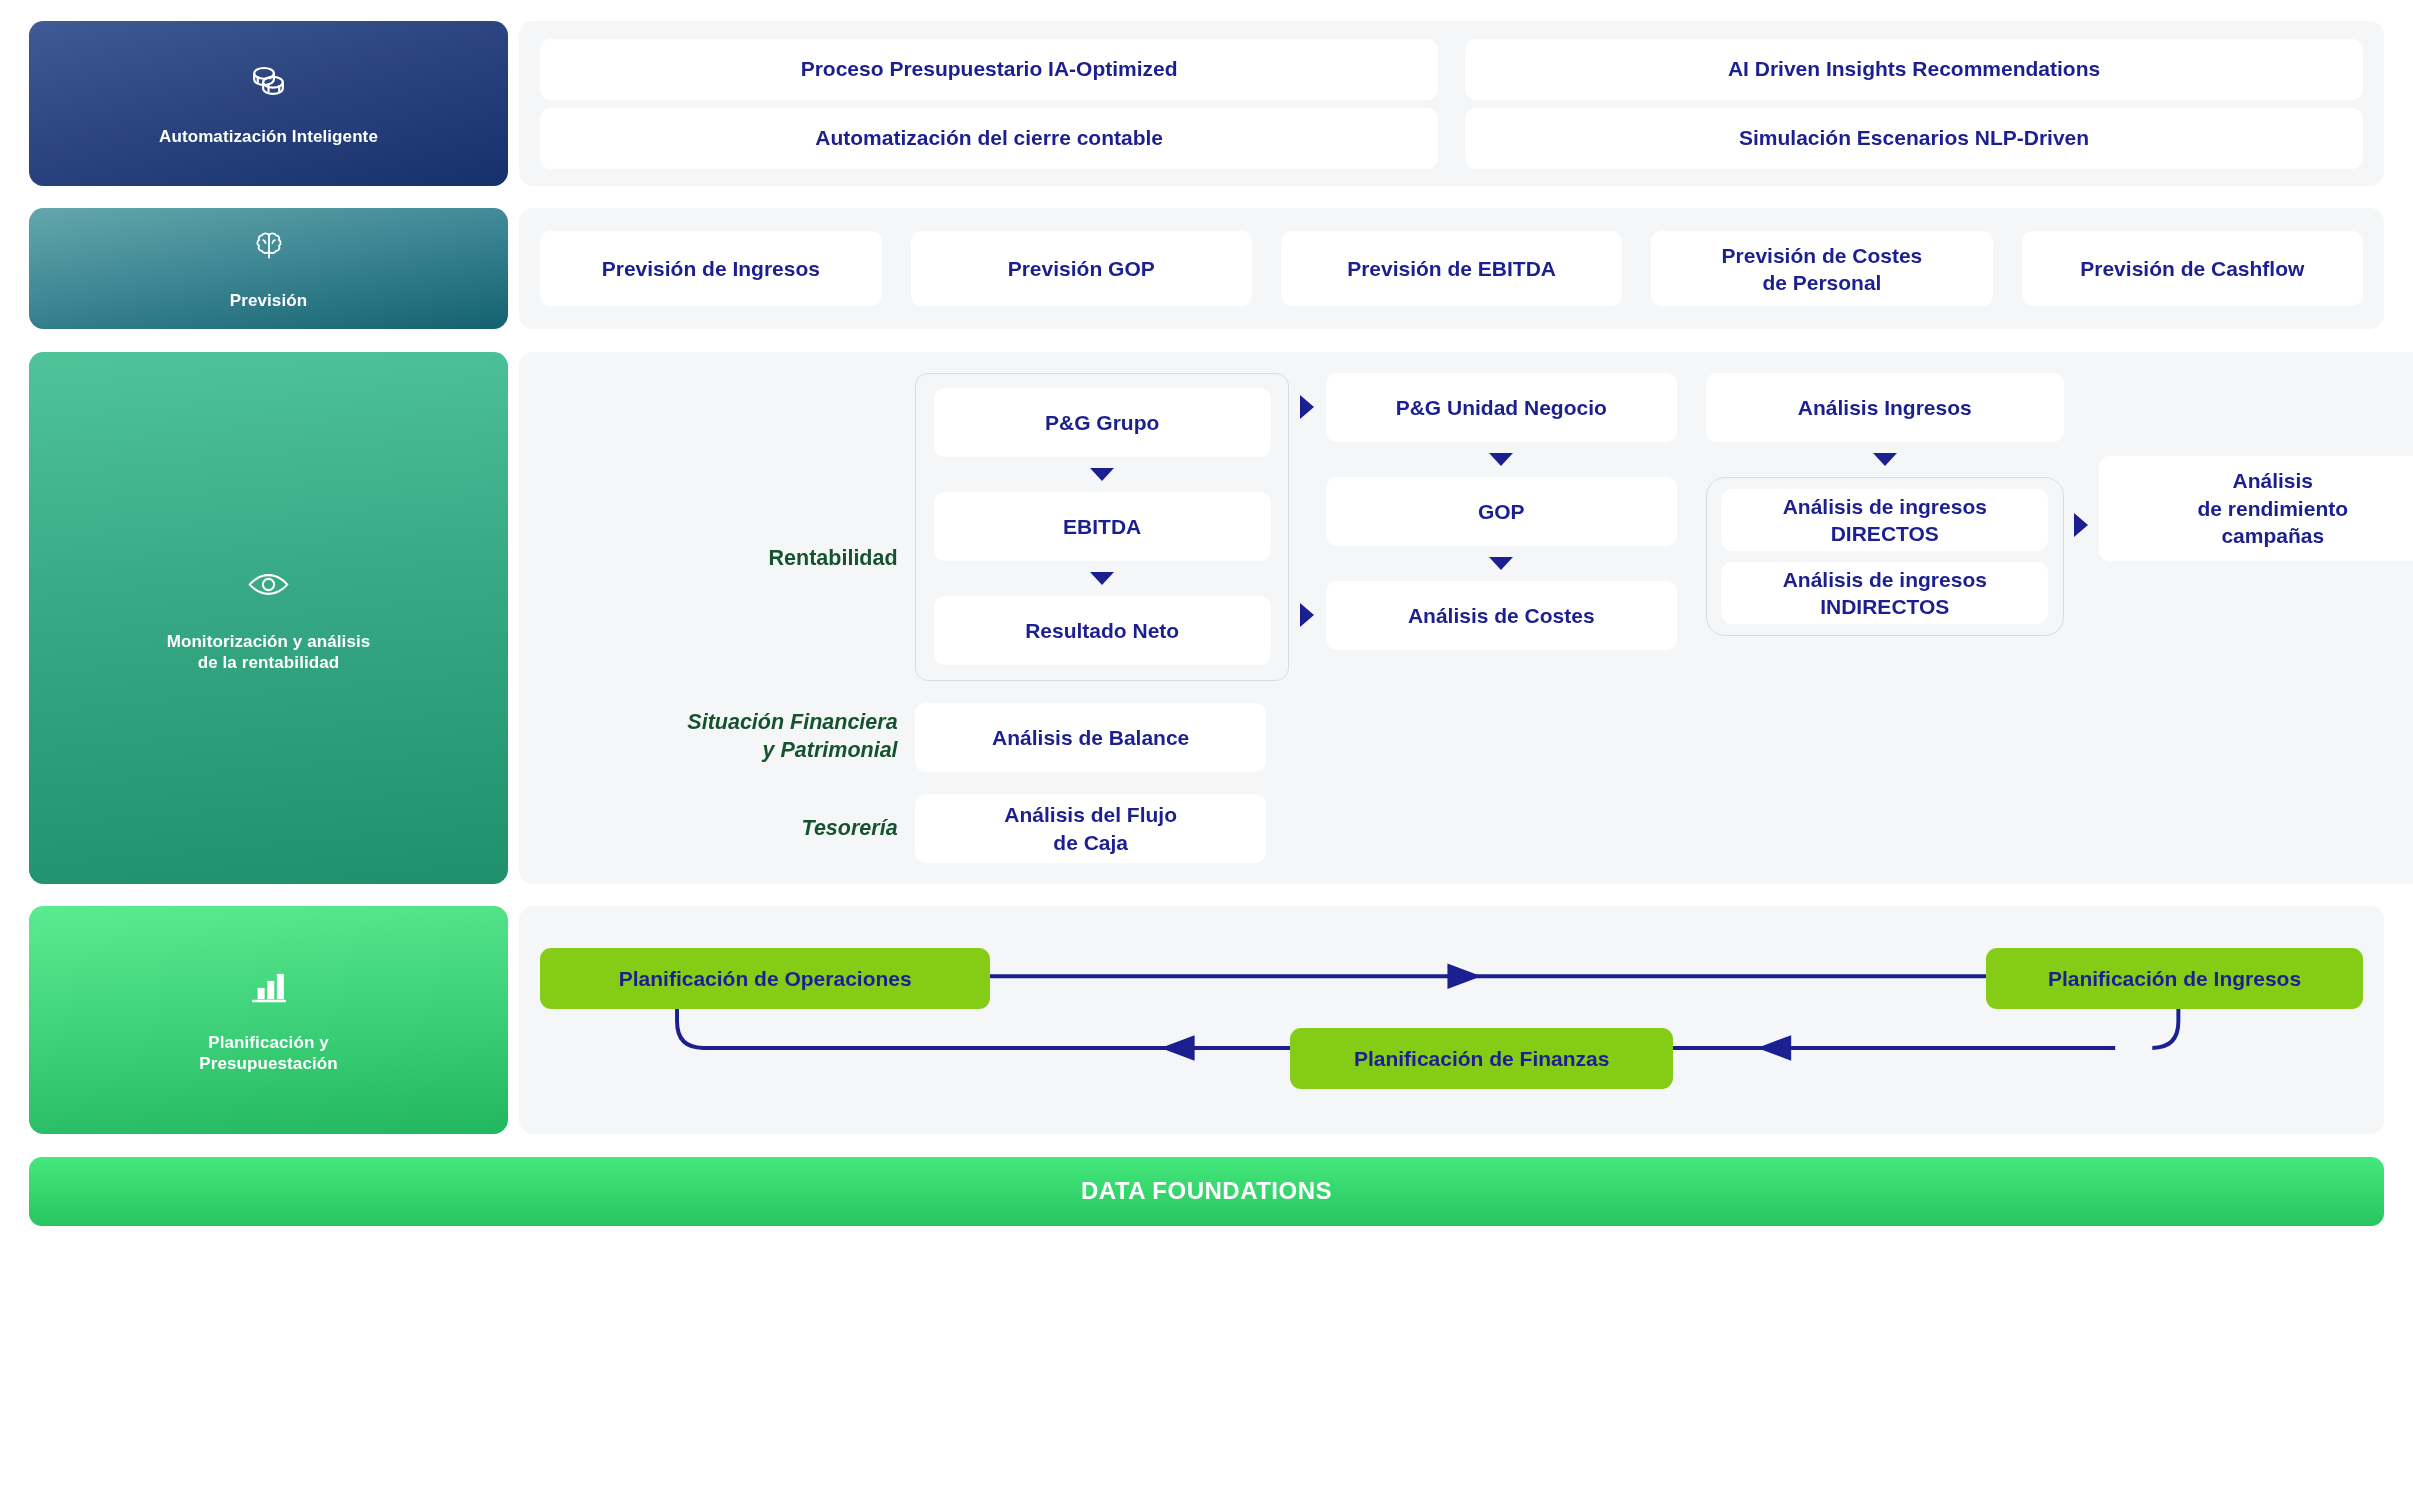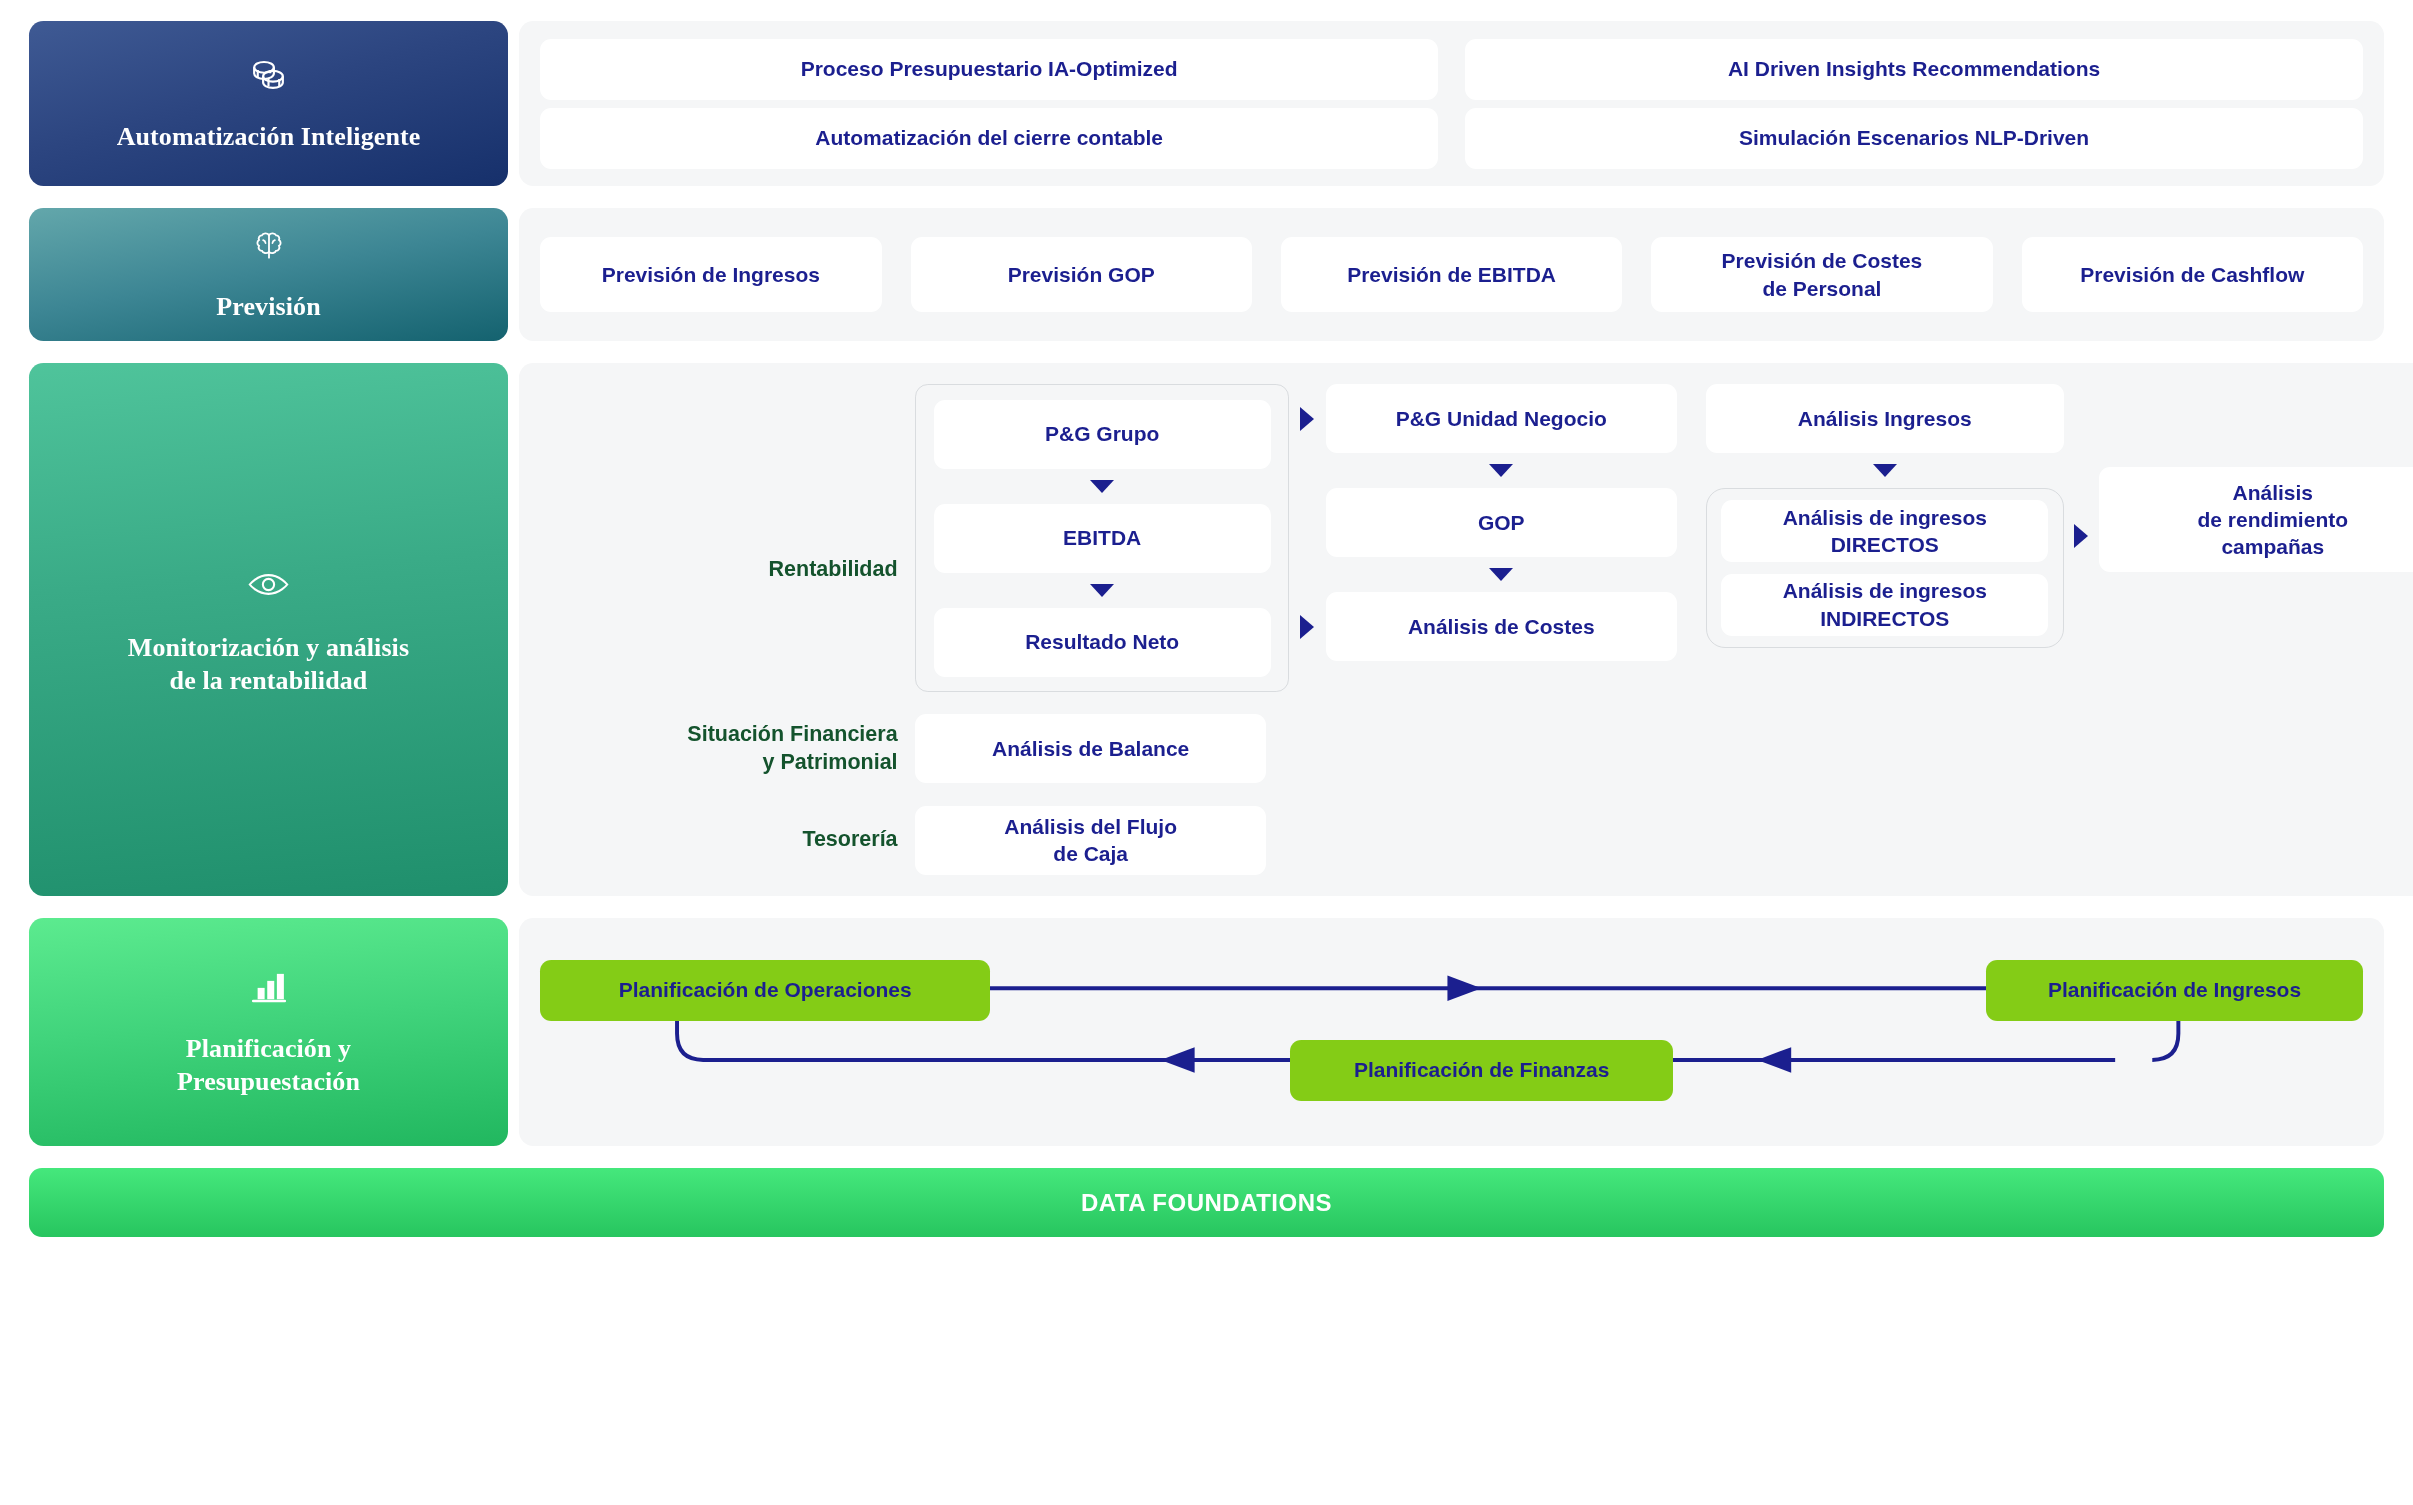--- a/index.html
+++ b/index.html
@@ -33,11 +33,10 @@
   }
   .band-label .icon { margin-bottom: 21px; }
   .band-label .title {
-    font-size: 26px;
+    font-size: 17px;
     font-weight: 700;
     line-height: 1.28;
     letter-spacing: 0.1px;
-    font-family: Liberation Serif, serif;
   }
   .band-body {
     flex: 1 1 auto;

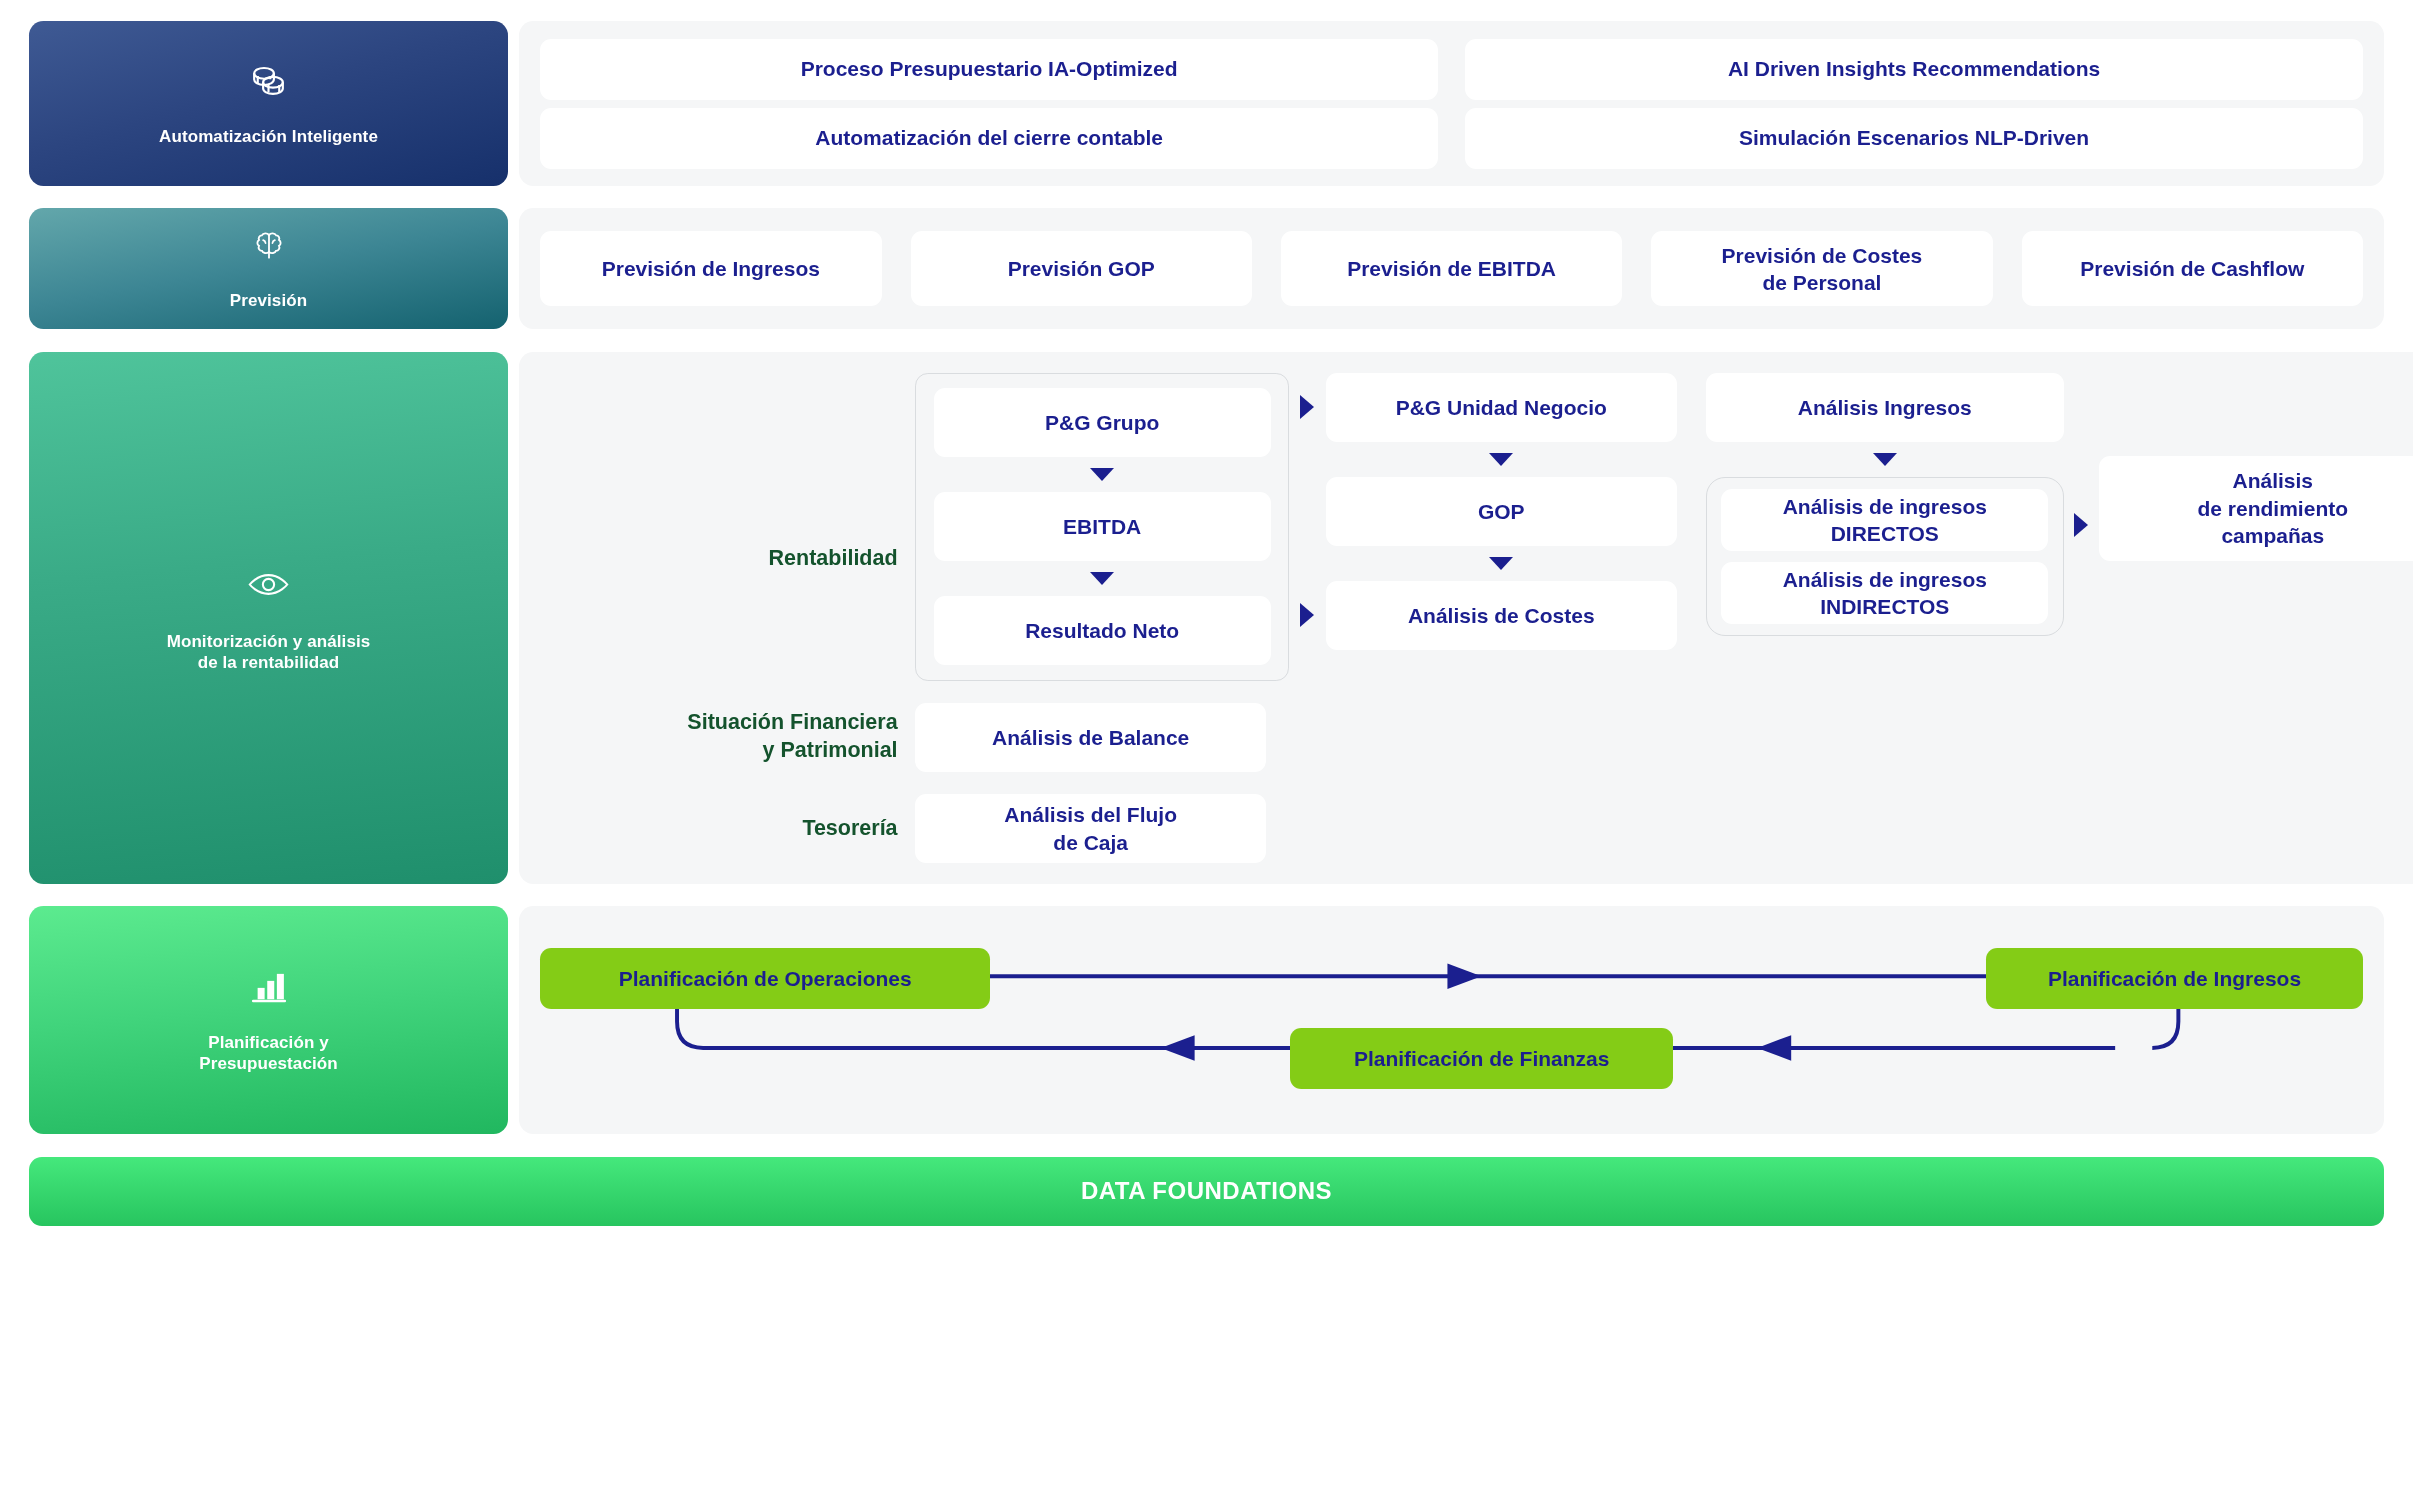--- a/index.html
+++ b/index.html
@@ -138,7 +138,7 @@
 
   
   .mon-simple { display: flex; align-items: center; margin-top: 22.3px; }
-  .mon-simple .lbl { flex: 0 0 375px; padding-right: 17.6px; }
+  .mon-simple .lbl { flex: 0 0 375px; padding-right: 17.6px; font-style: italic; }
   .mon-simple .card { width: 351px; height: 69px; }
 
   

